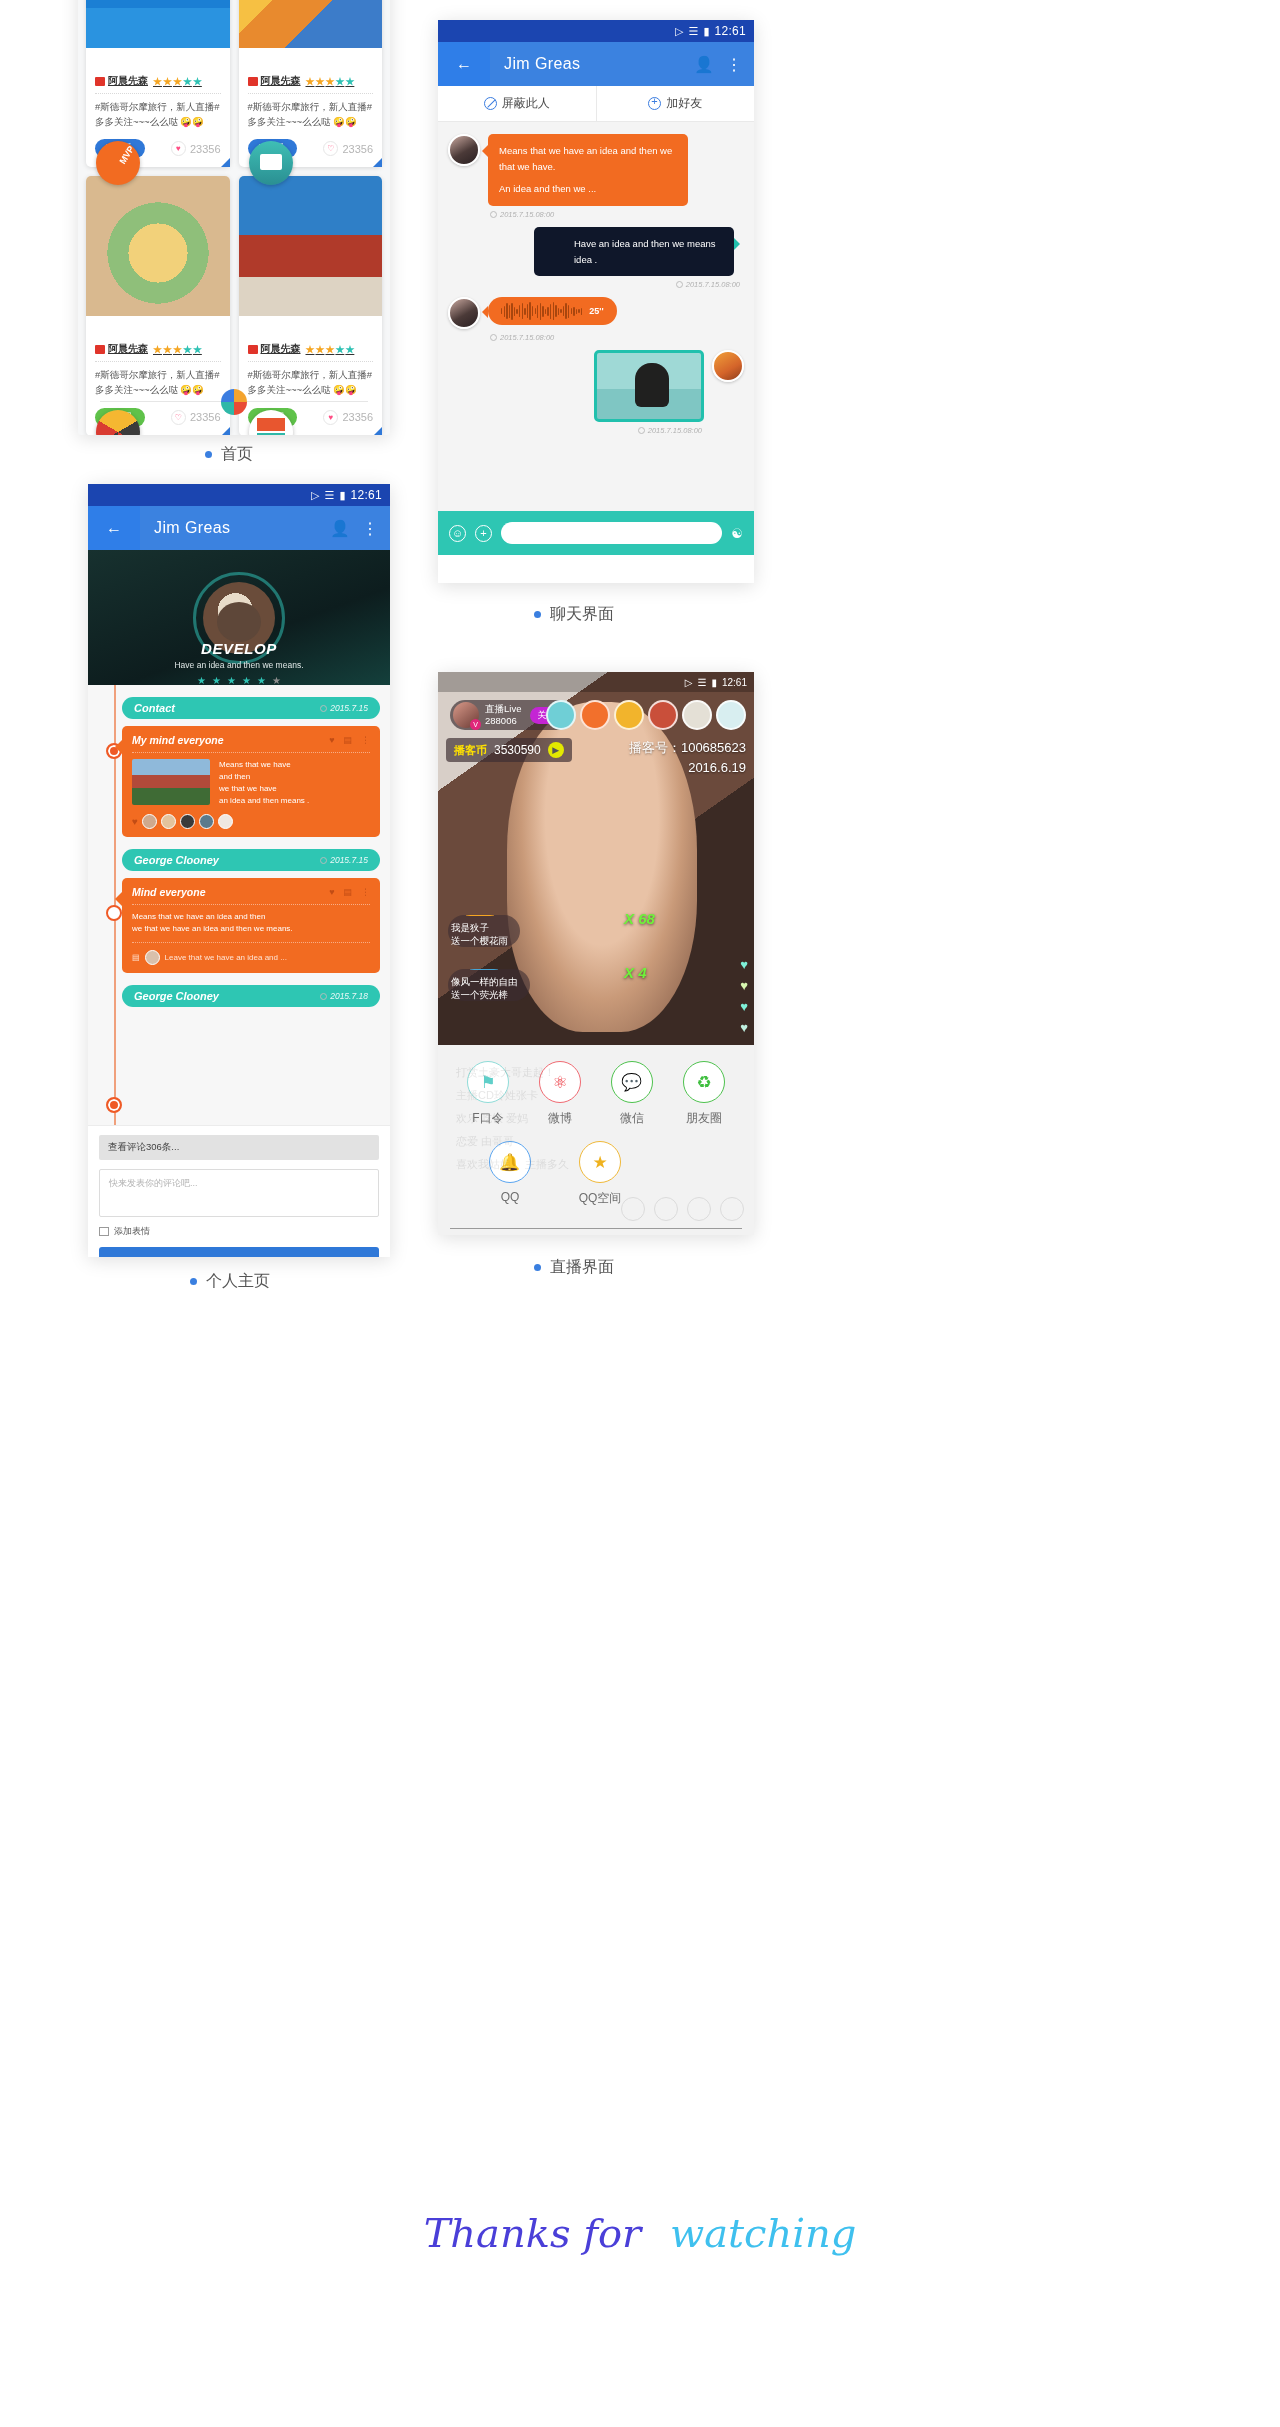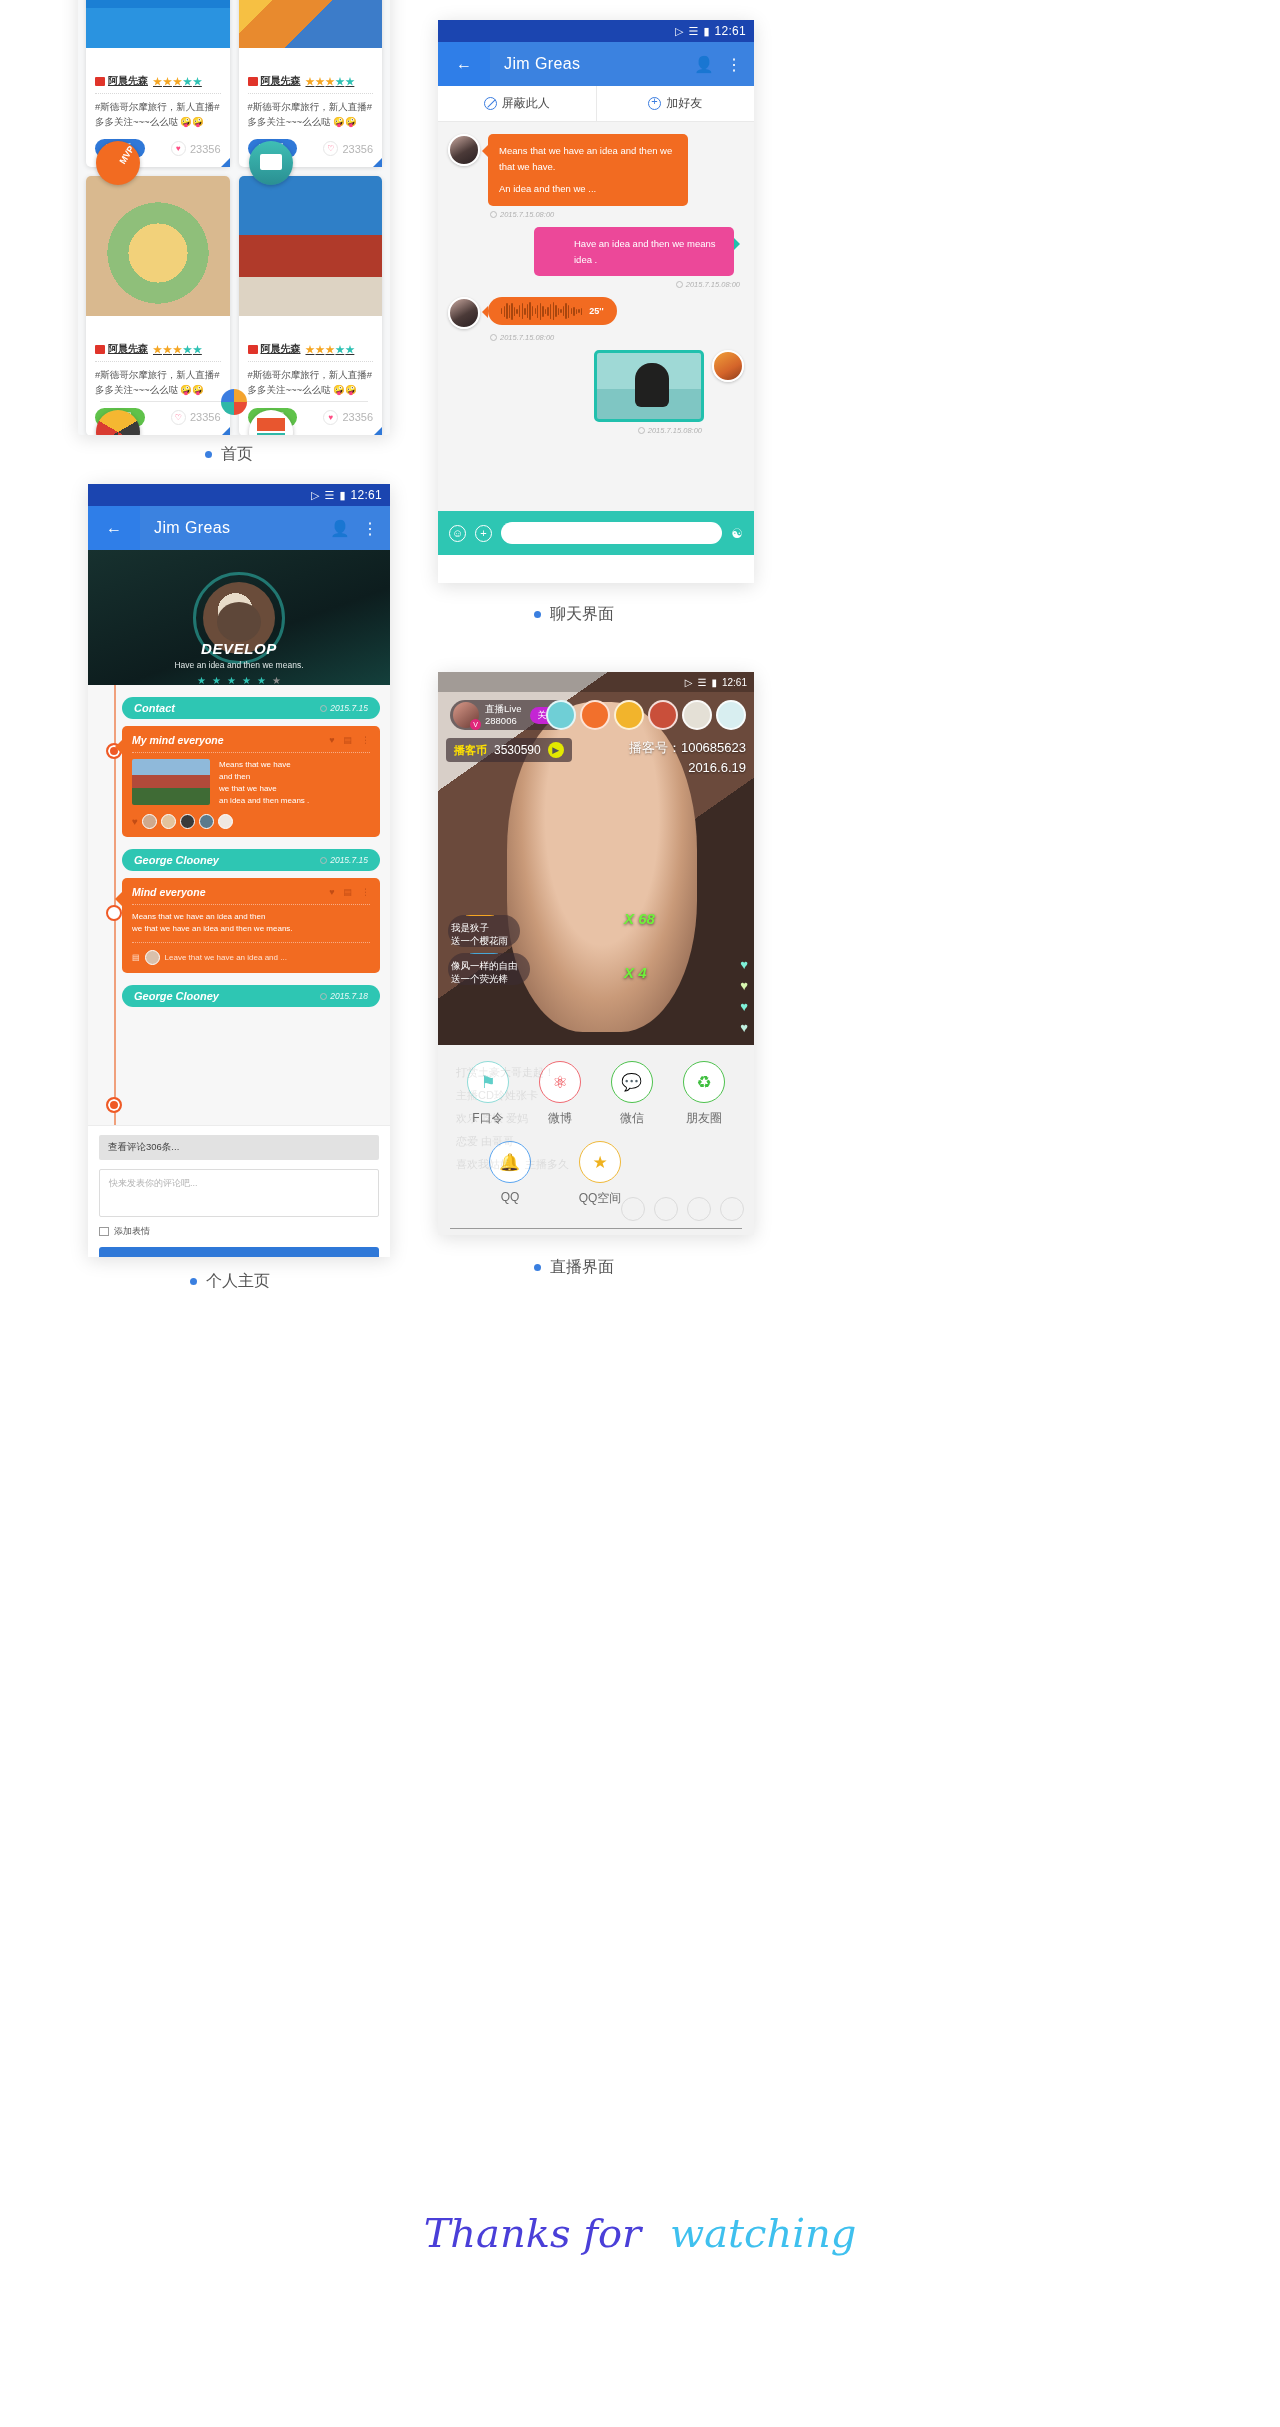--- a/index.html
+++ b/index.html
@@ -97,7 +97,7 @@
   .ava.b{background:linear-gradient(150deg,#f1a03a,#d4642a 60%,#8c3d1c);}
   .bub{border-radius:5px;padding:9px 11px;font-size:9.5px;line-height:1.65;color:#fff;position:relative;max-width:200px;}
   .bub.orange{background:#f26b21;}
-  .bub.teal{background:#ec4899;padding-left:40px;}
+  .bub.teal{background:#0f172a;padding-left:40px;}
   .bub.orange::before{content:"";position:absolute;left:-6px;top:11px;border:6px solid transparent;border-right-color:#f26b21;border-left:0;}
   .bub.teal::before{content:"";position:absolute;right:-6px;top:11px;border:6px solid transparent;border-left-color:#21c0ad;border-right:0;}
   .tstamp{font-size:7.5px;color:#b0b0b0;font-style:italic;display:flex;align-items:center;gap:3px;margin:2px 0 8px;}

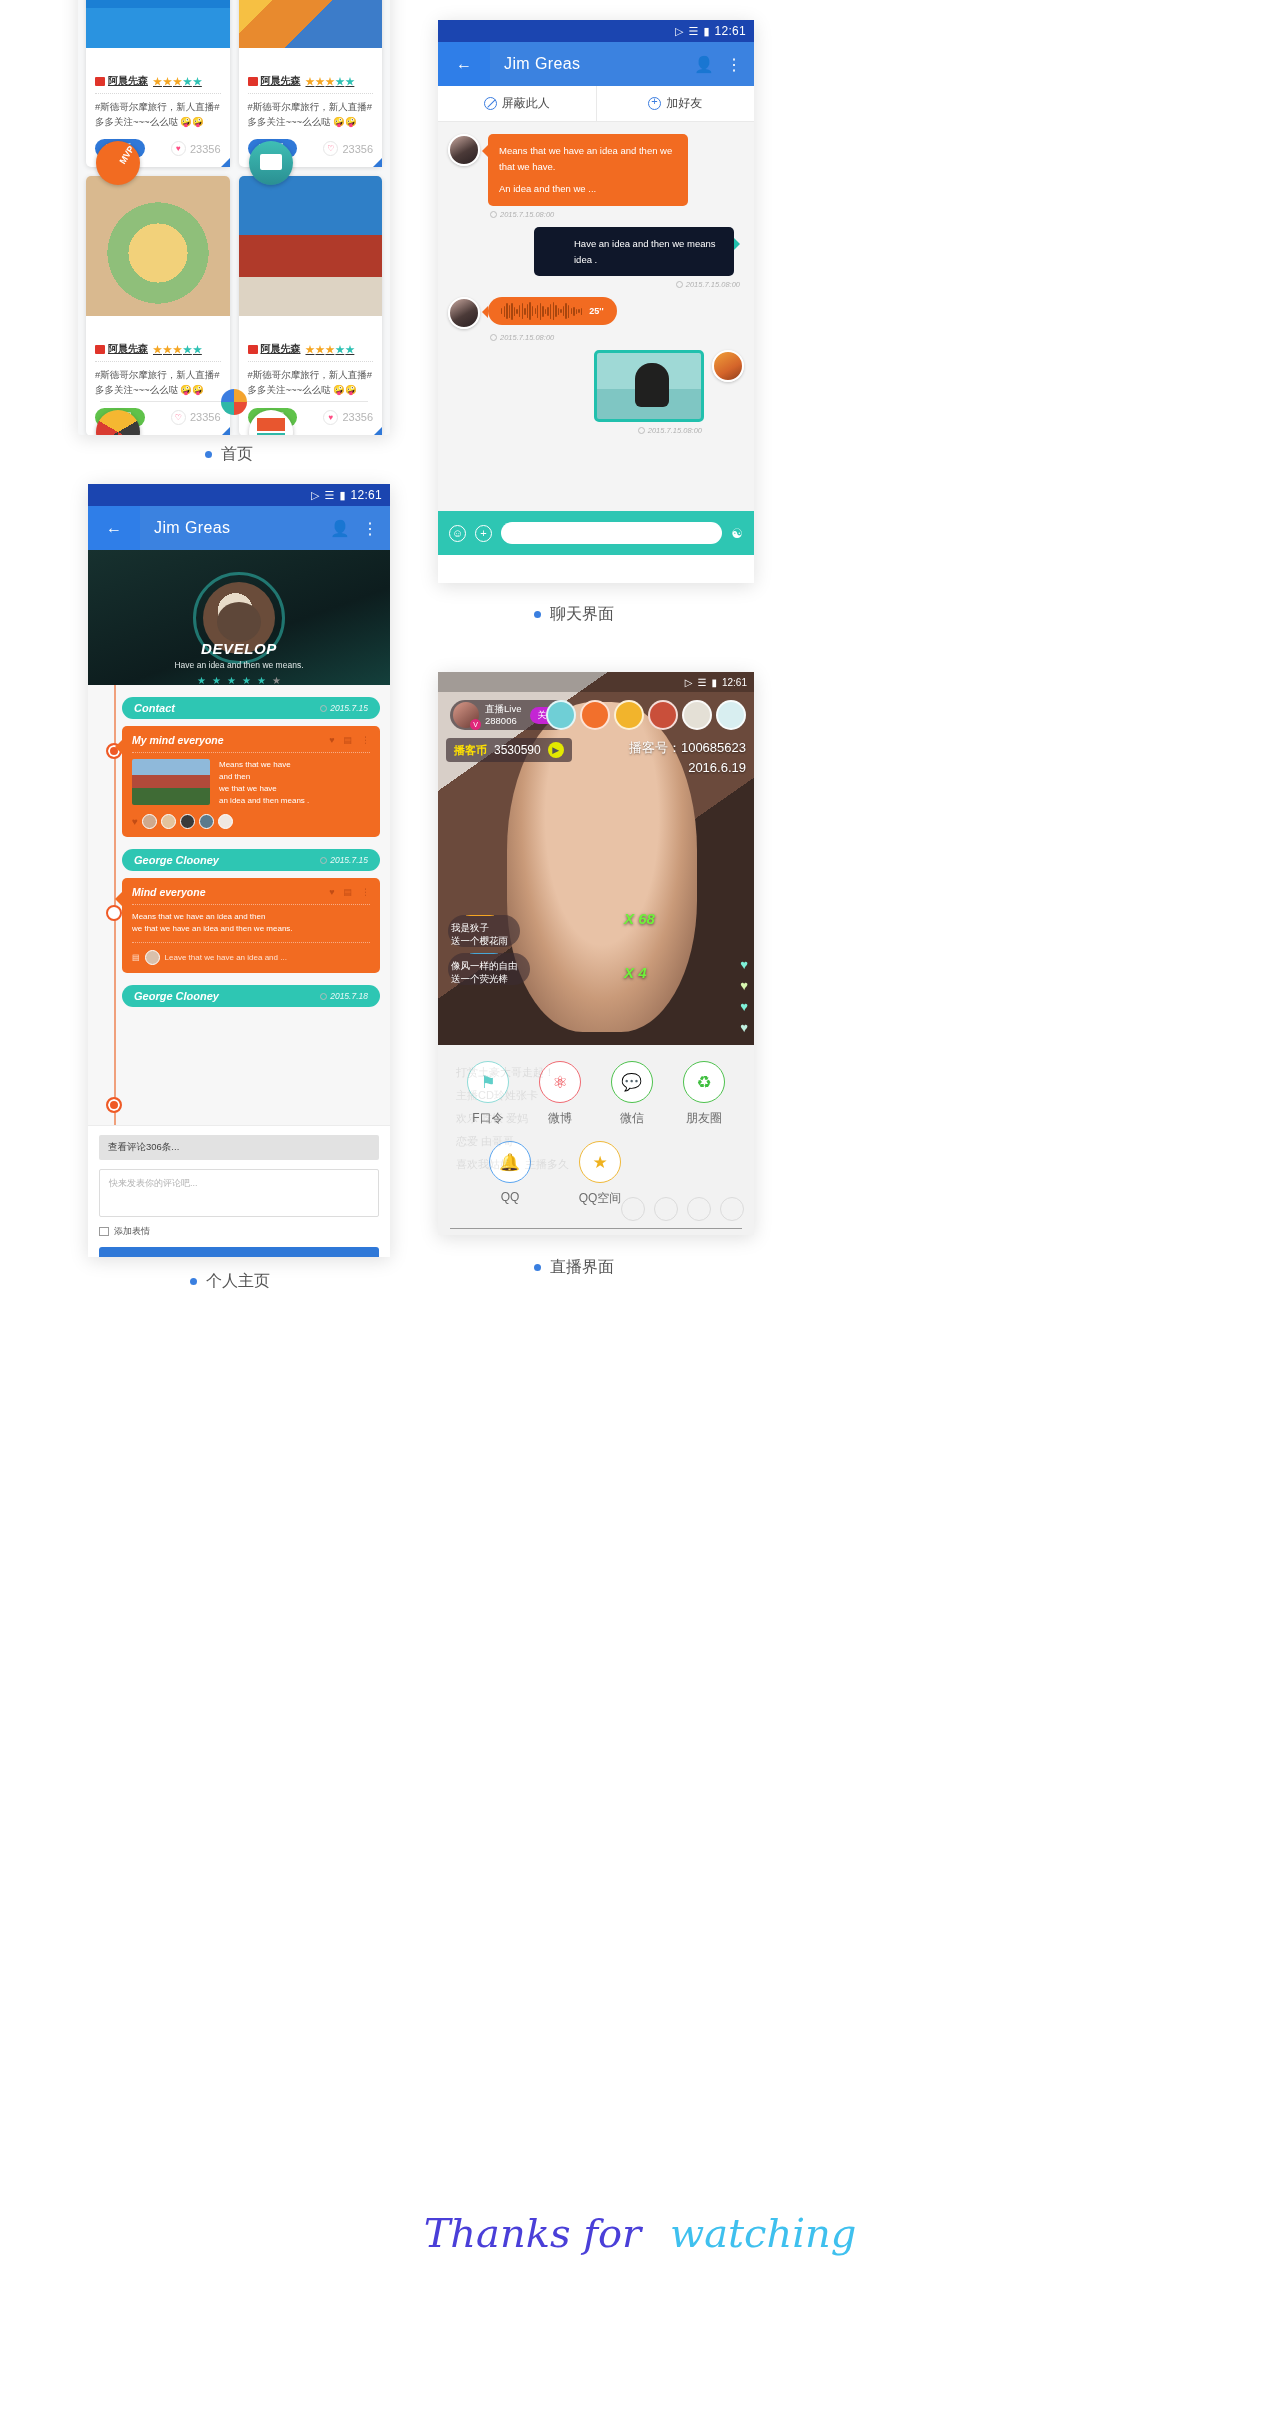--- a/index.html
+++ b/index.html
@@ -627,7 +627,7 @@
       </div>
       <span class="lv-mult" style="left:186px;bottom:118px">X 68</span>
 
-      <div class="lv-gift" style="bottom:60px">
+      <div class="lv-gift" style="bottom:44px">
         <span class="ga" style="background:#46a6d6"></span>
         <span class="gt">
           <b>像风一样的自由</b>

